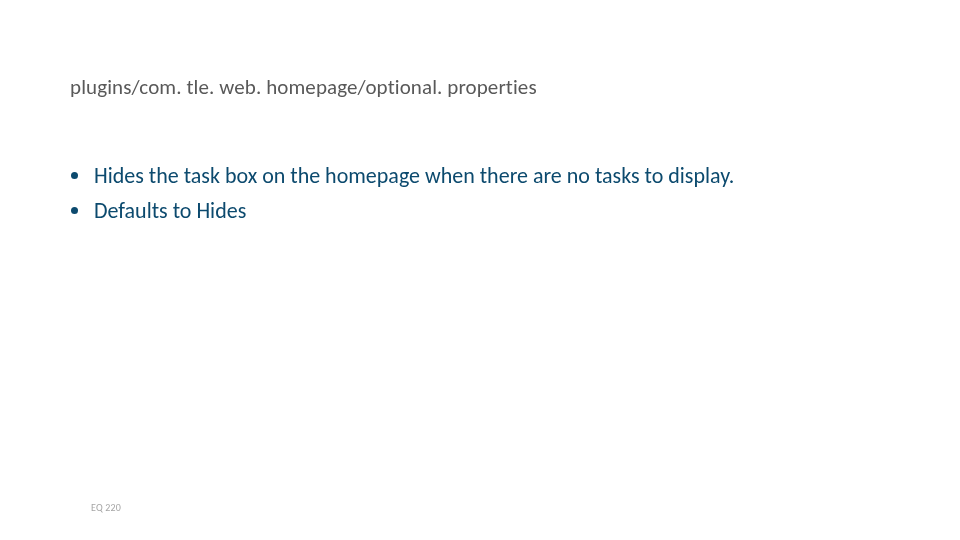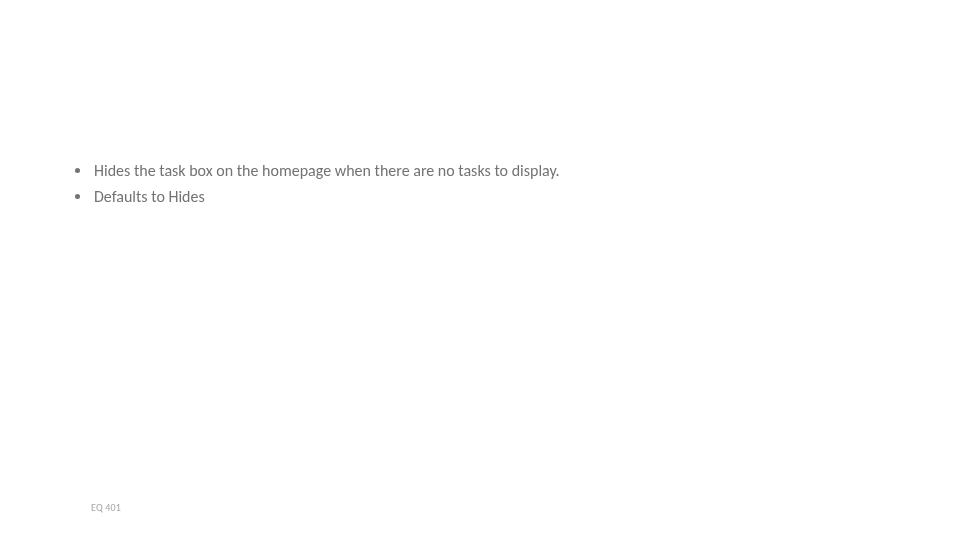--- a/index.html
+++ b/index.html
@@ -55,6 +55,7 @@
 <body>
 
 <div class="slide">
+  <div class="heading">plugins/com. tle. web. homepage/optional. properties</div>
   <div class="bullets">
     <ul>
       <li>Hides the task box on the homepage when there are no tasks to display.</li>

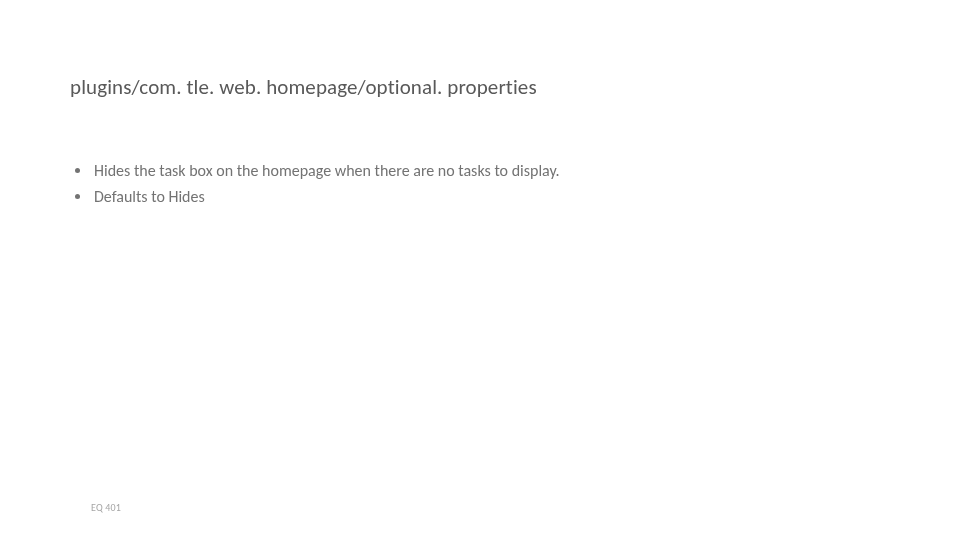--- a/index.html
+++ b/index.html
@@ -30,9 +30,9 @@
     position: absolute;
     left: 70px;
     top: 158px;
-    font-size: 16px;
+    font-size: 22px;
     line-height: 1.6;
-    color: #737373;
+    color: #0c4a6e;
   }
   .bullets ul {
     margin: 0;

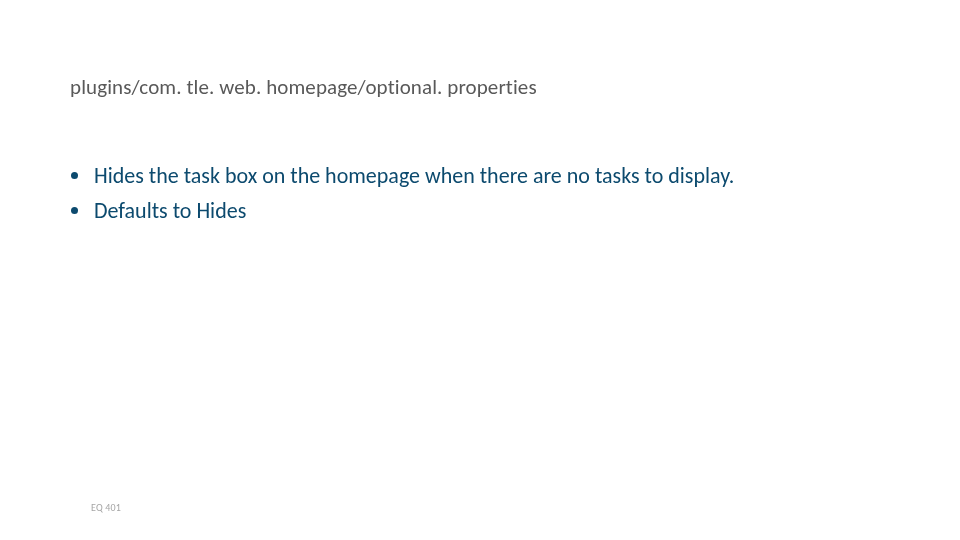--- a/index.html
+++ b/index.html
@@ -62,7 +62,7 @@
       <li>Defaults to Hides</li>
     </ul>
   </div>
-  <div class="footer-code">EQ 401</div>
+  <div class="footer-code">EQ 220</div>
 </div>
 
 </body></html>

